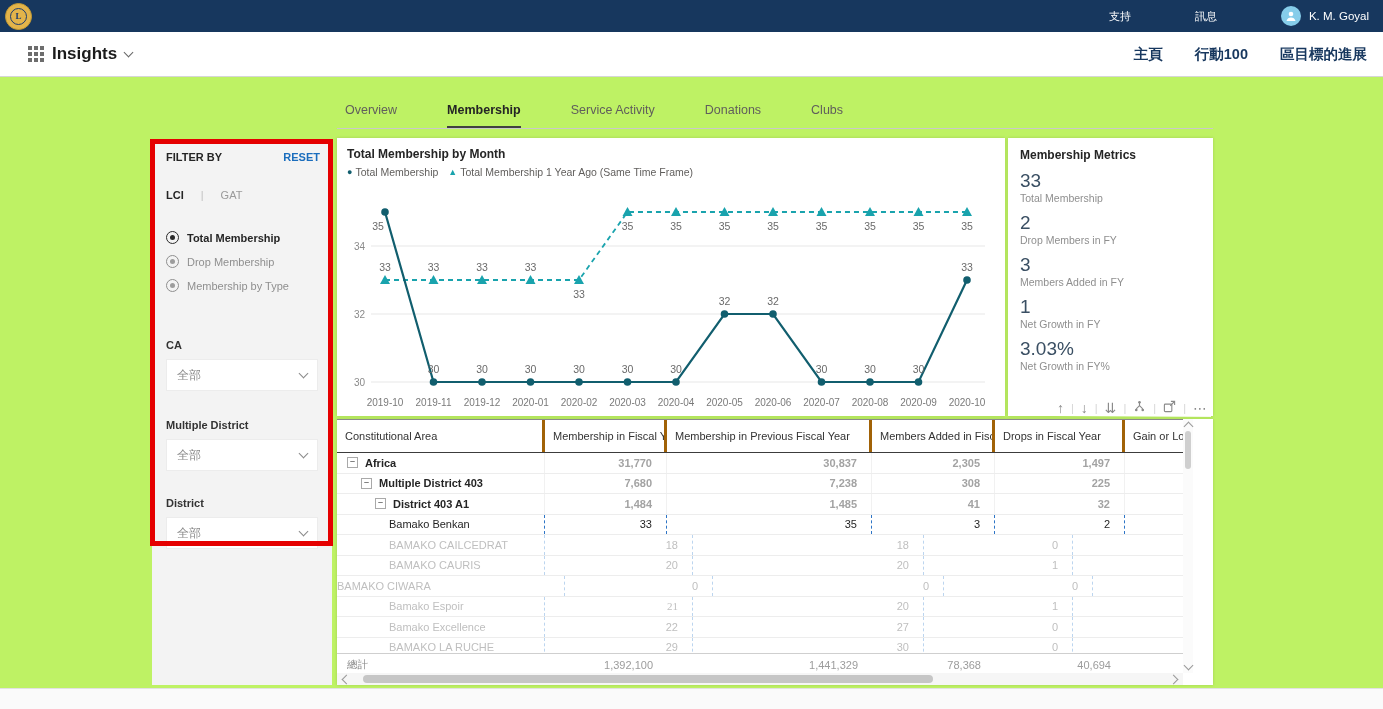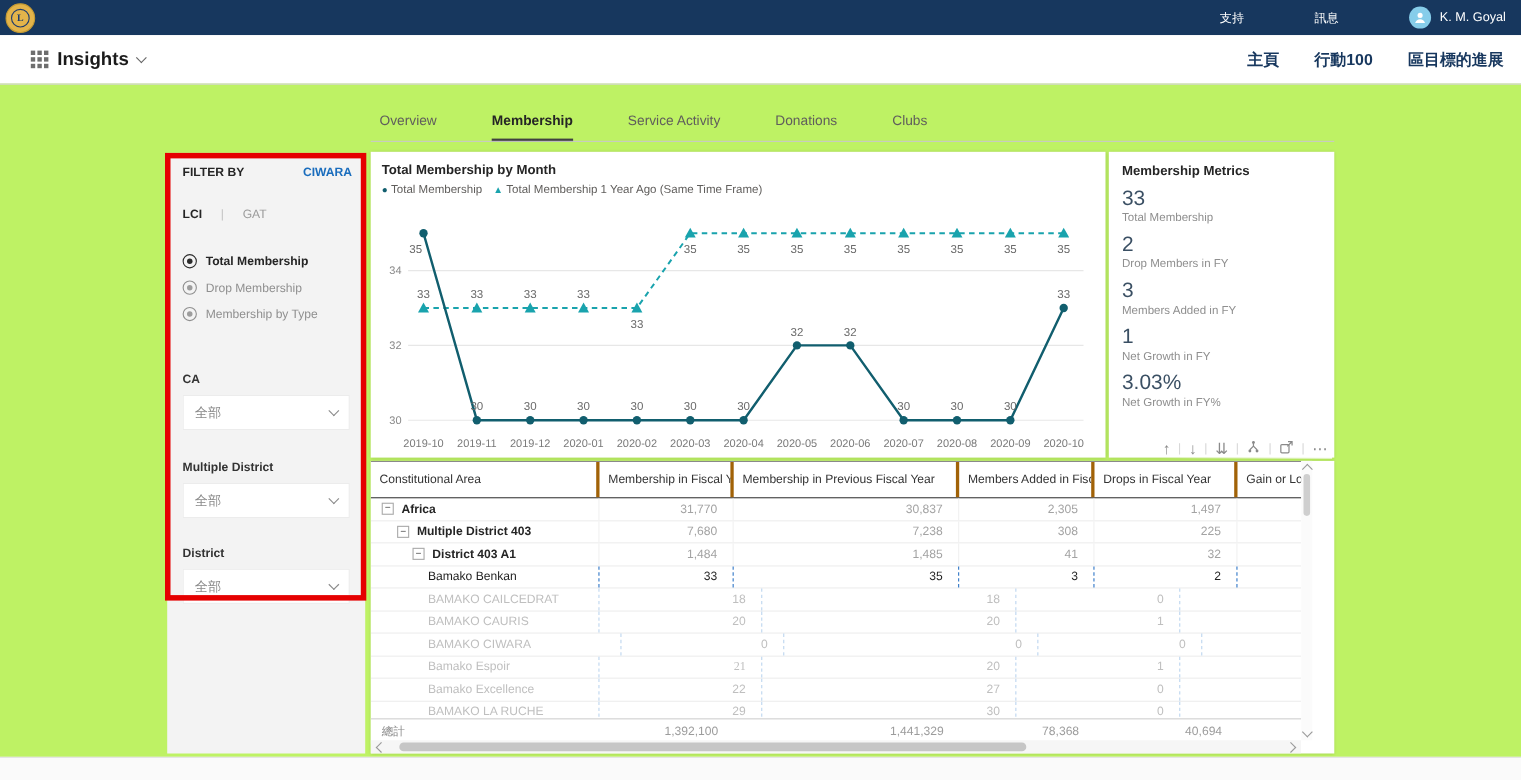--- a/index.html
+++ b/index.html
@@ -173,7 +173,7 @@
     <aside class="filter-panel">
       <div class="f-head">
         <span class="f-title">FILTER BY</span>
-        <span class="f-reset">CIWARA</span>
+        <span class="f-reset">RESET</span>
       </div>
       <div class="f-toggle" id="f-toggle">
           <span class="on">LCI</span>

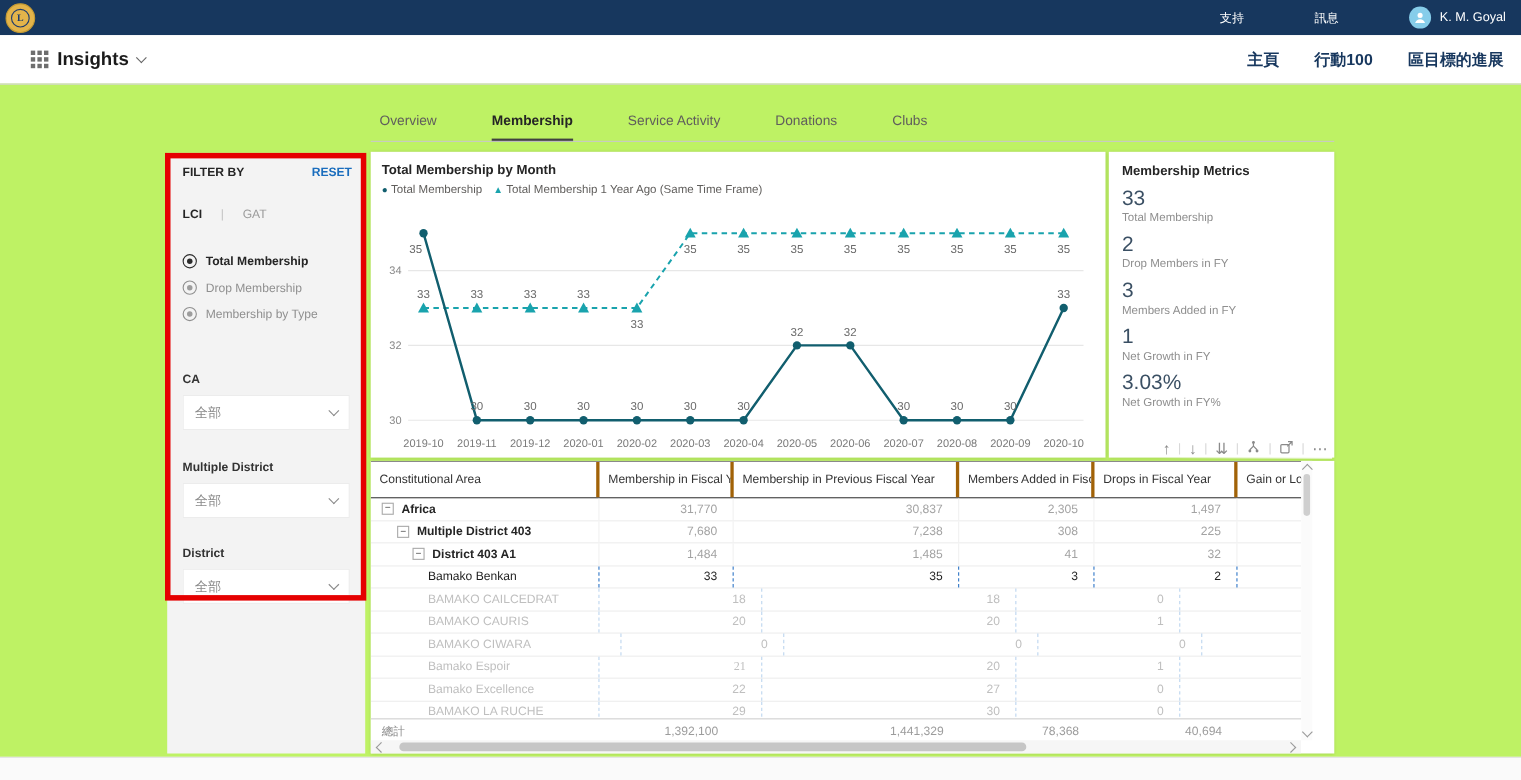--- a/index.html
+++ b/index.html
@@ -90,7 +90,7 @@
   .cell.num{justify-content:flex-end;padding-right:14px;border-right:1px solid #f1f1f1;}
   .cell.name{border-right:1px solid #f1f1f1;}
   .trow.group .cell.name{font-weight:bold;color:#252525;}
-  .trow.group .cell.num{color:#a3a3a3;}
+  .trow.group .cell.num{color:#a3a3a3;font-weight:bold;}
   .trow.selected{color:#1f1f1f;}
   .trow.selected .cell{border-right:1.5px dashed #2e75c6;}
   .trow.dimmed{color:#bfbfbf;gap:26px;}

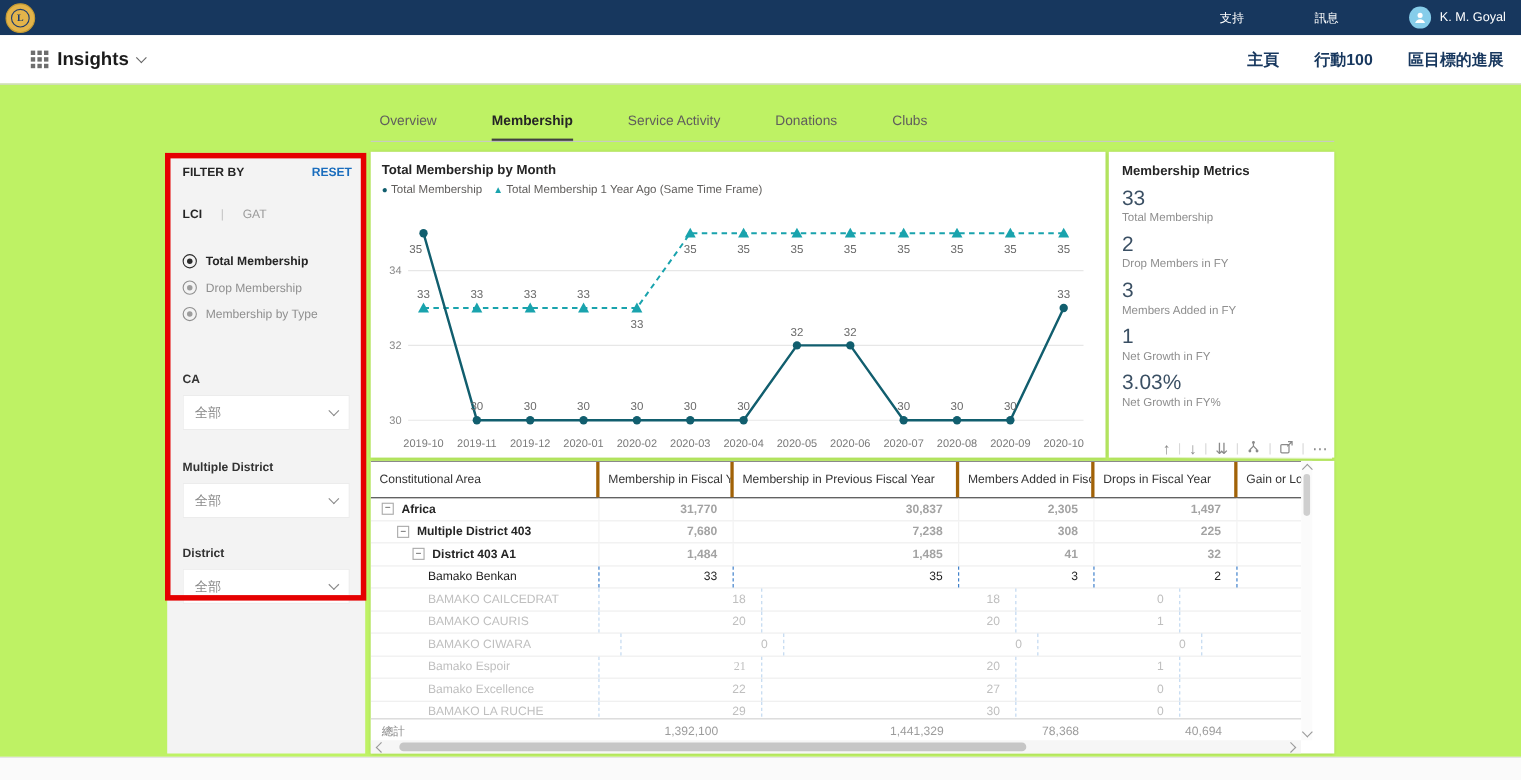--- a/index.html
+++ b/index.html
@@ -438,7 +438,7 @@
               <div class="cell num" style="width: 120px; flex: 0 0 auto;"></div>
             </div>
             <div class="trow dimmed">
-              <div class="cell name" style="width: 228px; flex: 0 0 auto; padding-left: 52px;">
+              <div class="cell name" style="width: 228px; flex: 0 0 auto; ">
                 <span>BAMAKO CIWARA</span>
               </div>
               <div class="cell num" style="width: 122px; flex: 0 0 auto;">0</div>

